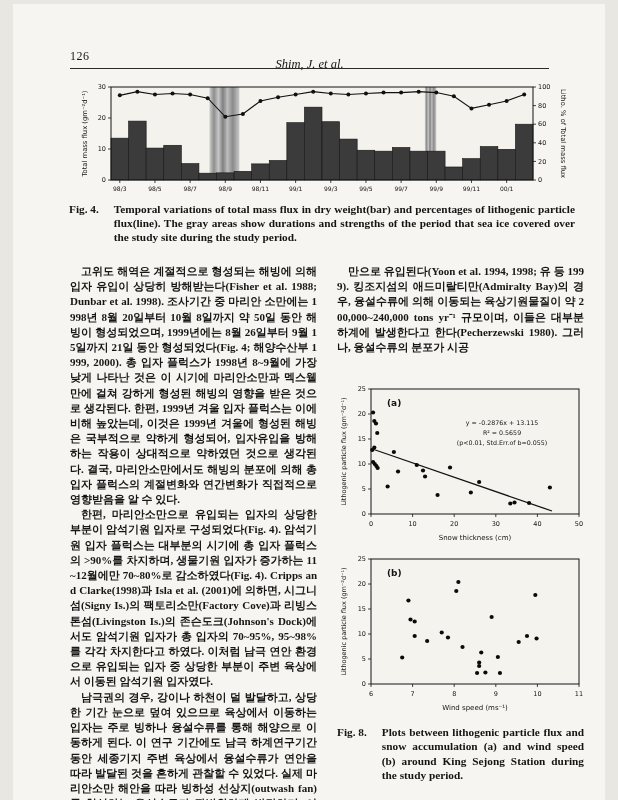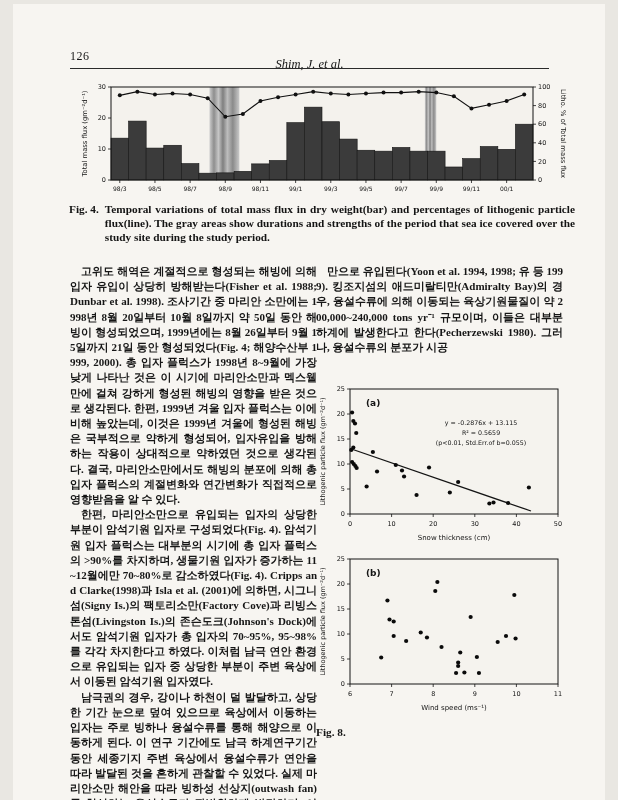--- a/index.html
+++ b/index.html
@@ -21,7 +21,7 @@
   .chart-host{line-height:0;}
   #chart-fig4{margin-left:6px;}
   .caption{
-    display:flex;gap:6px;font-weight:bold;font-size:11.3px;line-height:14.2px;
+    display:flex;gap:15px;font-weight:bold;font-size:11.3px;line-height:14.2px;
     margin-top:2px;color:#141414;
   }
   .cap-label{white-space:nowrap;}

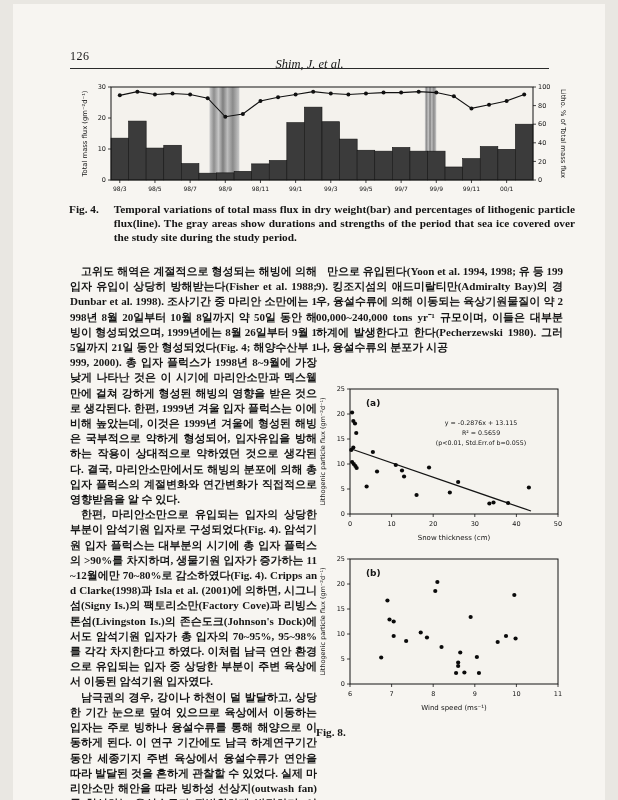--- a/index.html
+++ b/index.html
@@ -30,7 +30,7 @@
   .col{position:absolute;top:260px;width:247px;font-size:11px;line-height:15.2px;text-align:justify;}
   .col p{margin:0;text-indent:11px;word-break:break-all;font-weight:bold;}
   .col-left{left:57px;}
-  .col-right{left:303px;}
+  .col-right{left:324px;}
   
   .fig5{margin:26px 0 0 0;}
   .fig5 .caption{margin-top:4px;}

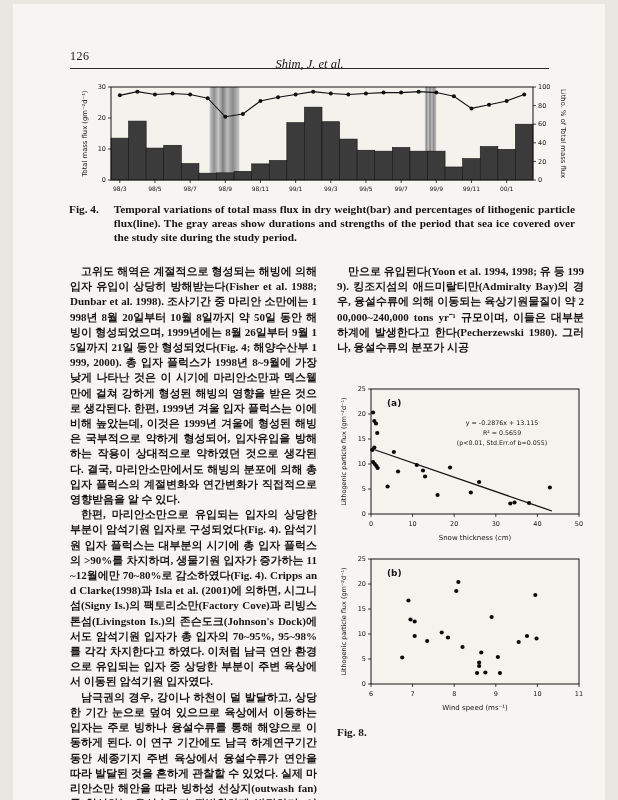--- a/index.html
+++ b/index.html
@@ -287,6 +287,7 @@
           </svg></div>
       <figcaption class="caption">
         <span class="cap-label">Fig. 8.</span>
+        <span class="cap-text">Plots between lithogenic particle flux and snow accumulation (a) and wind speed (b) around King Sejong Station during the study period.</span>
       </figcaption>
     </figure>
   </section>

